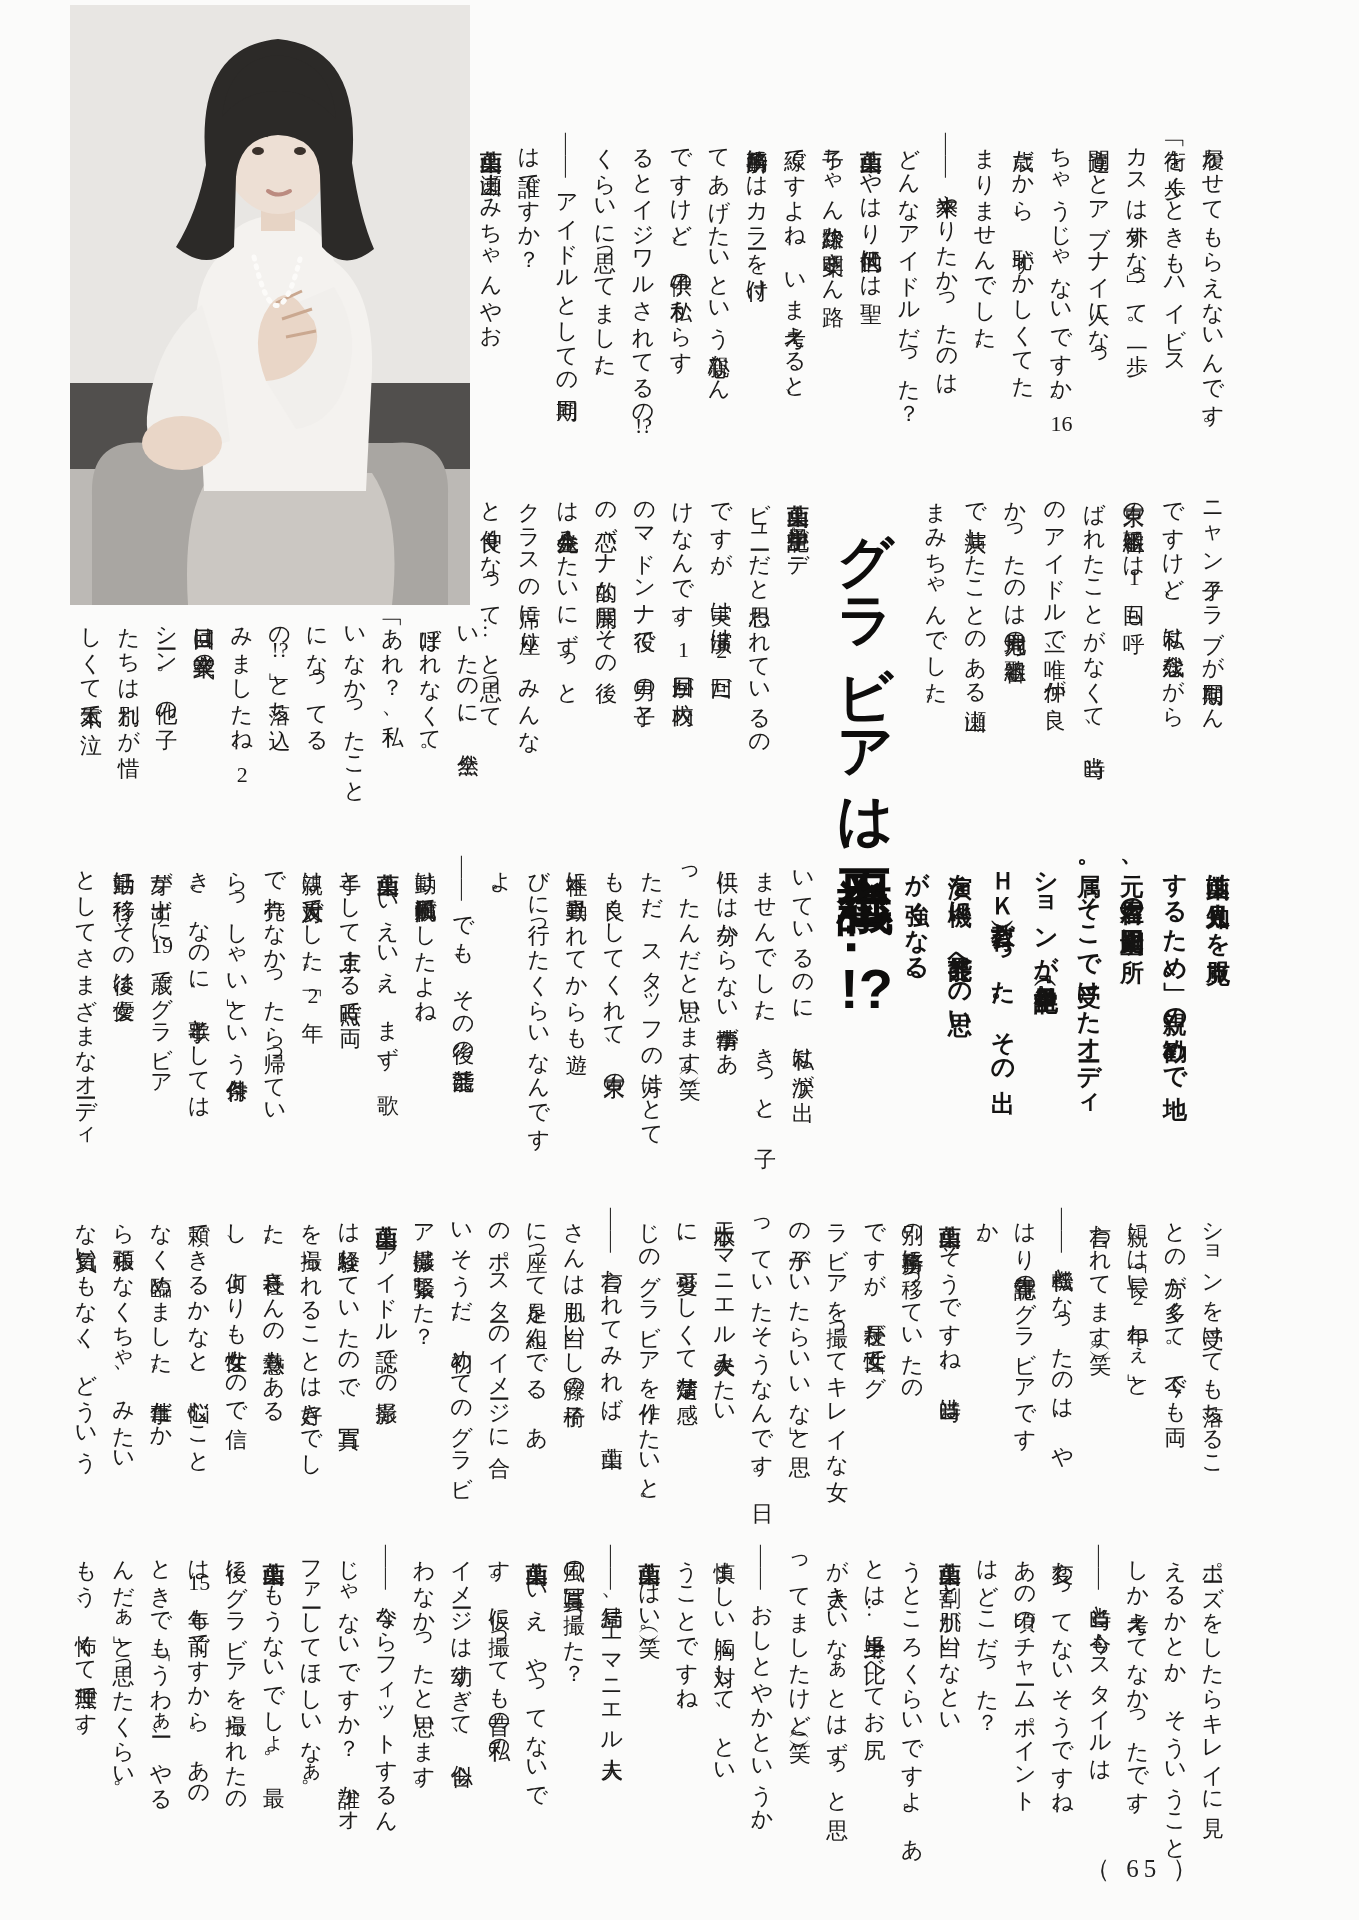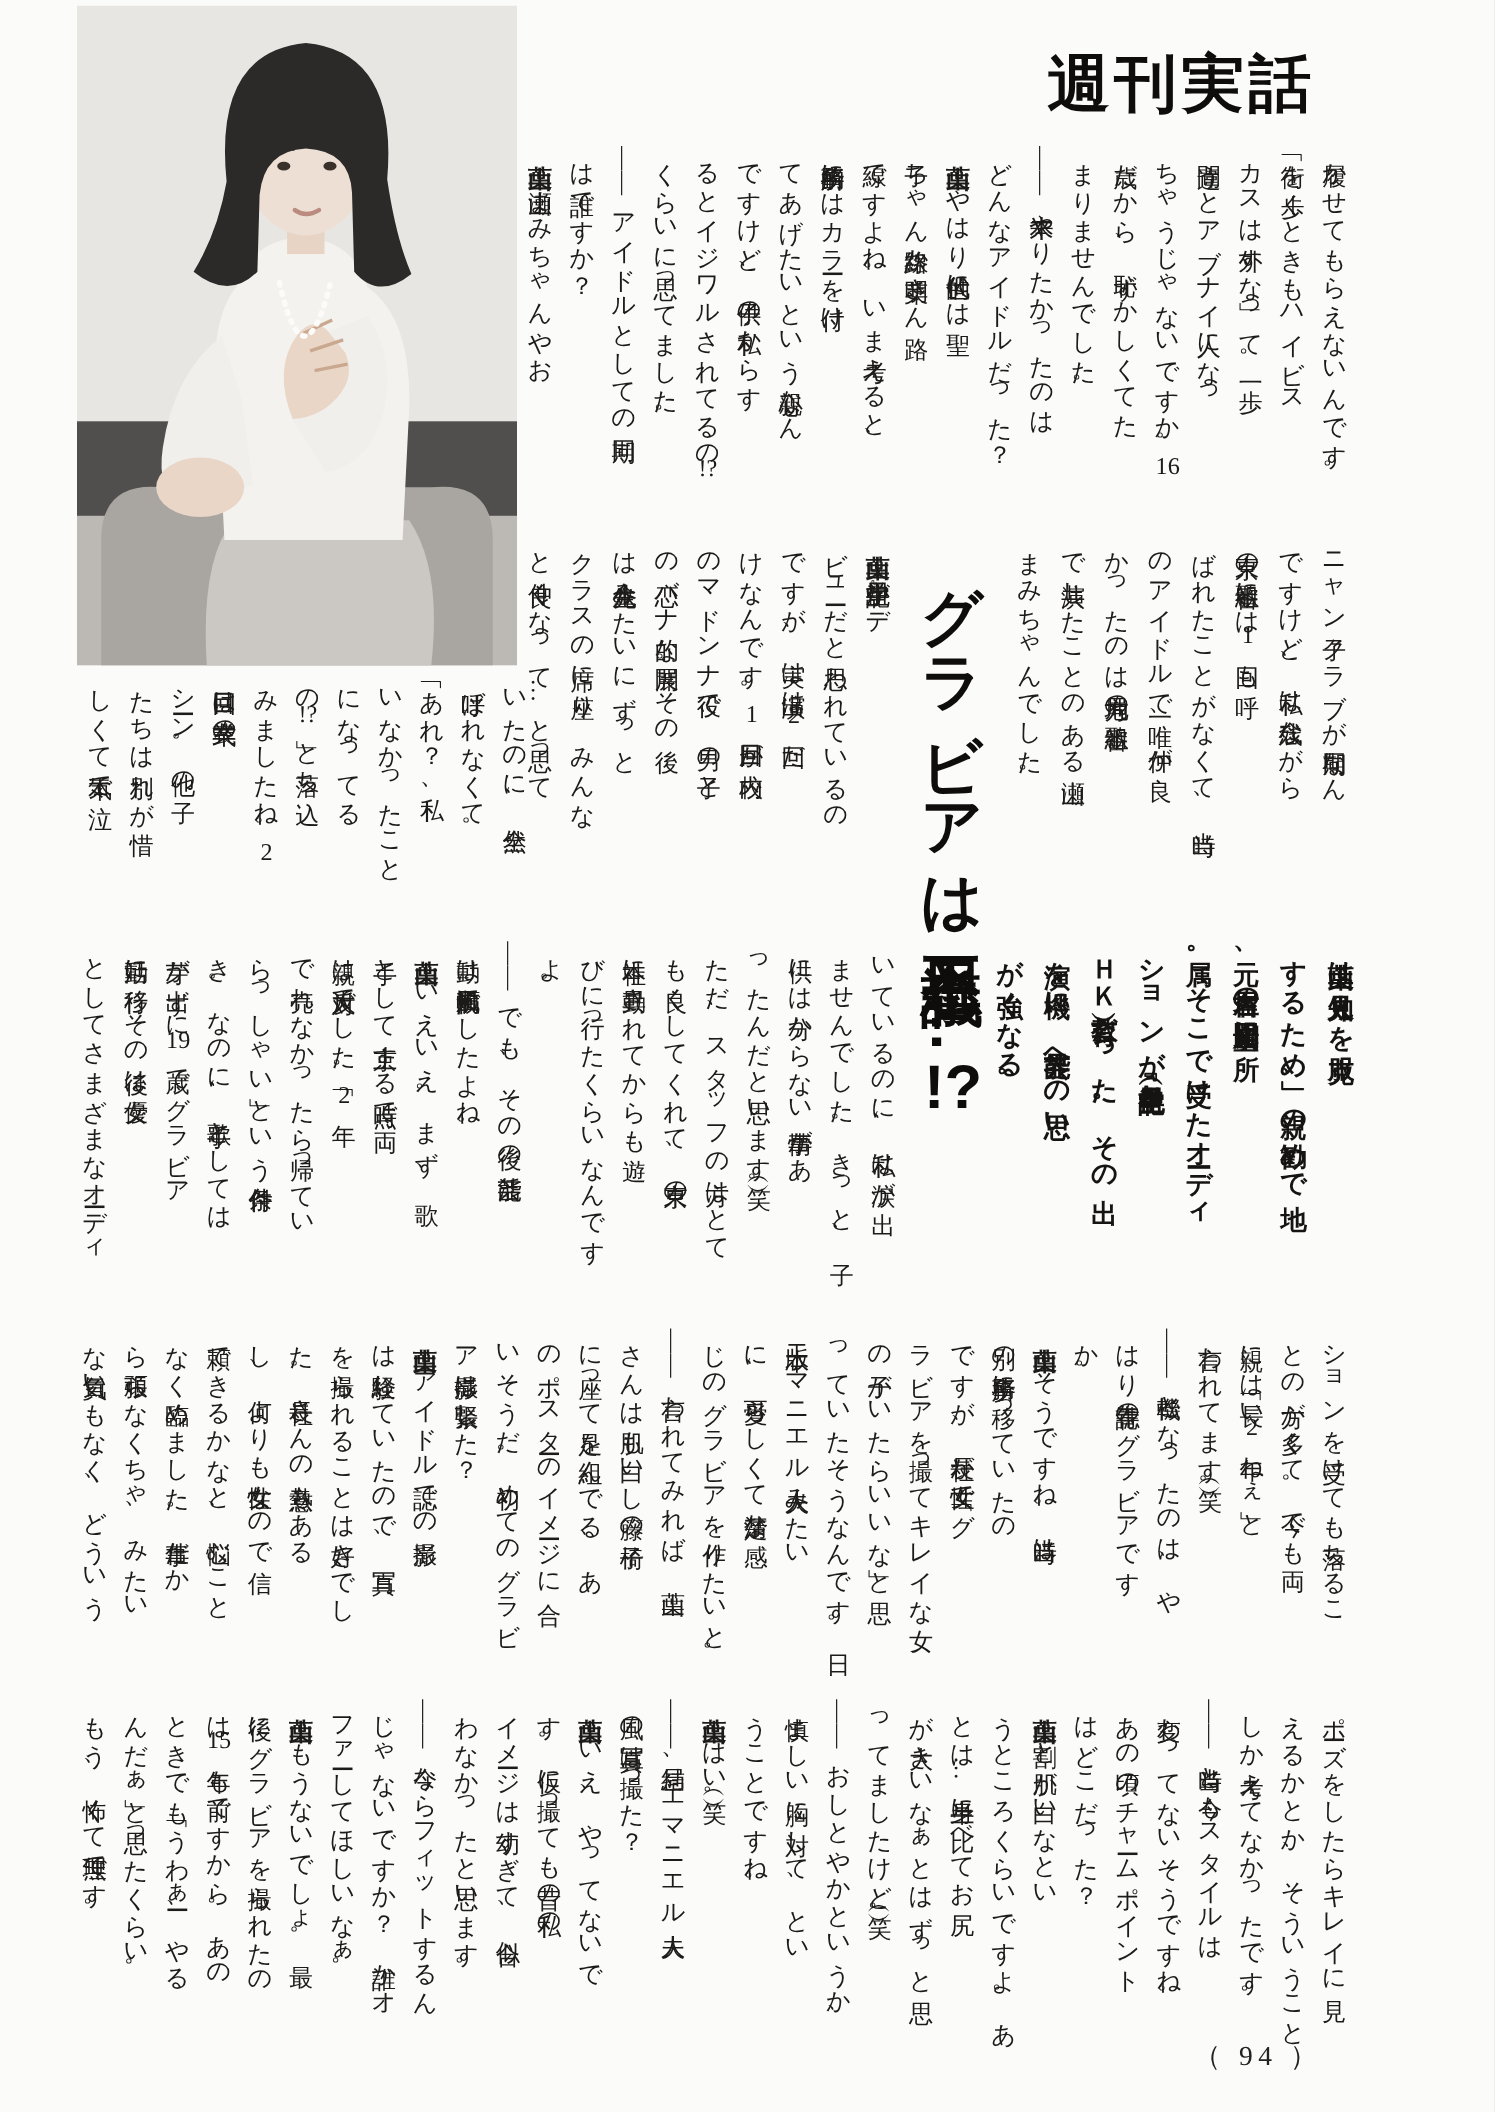--- a/index.html
+++ b/index.html
@@ -85,7 +85,6 @@
     <path d="M152,112 Q158,54 208,50 Q262,56 266,114 Q238,84 208,86 Q174,86 152,112 Z" fill="#2c2a28"></path>
   </svg>
 
-  <div class="masthead">週刊実話</div>
 
   <section class="band b1">
       <div class="col">履かせてもらえないんです。</div>

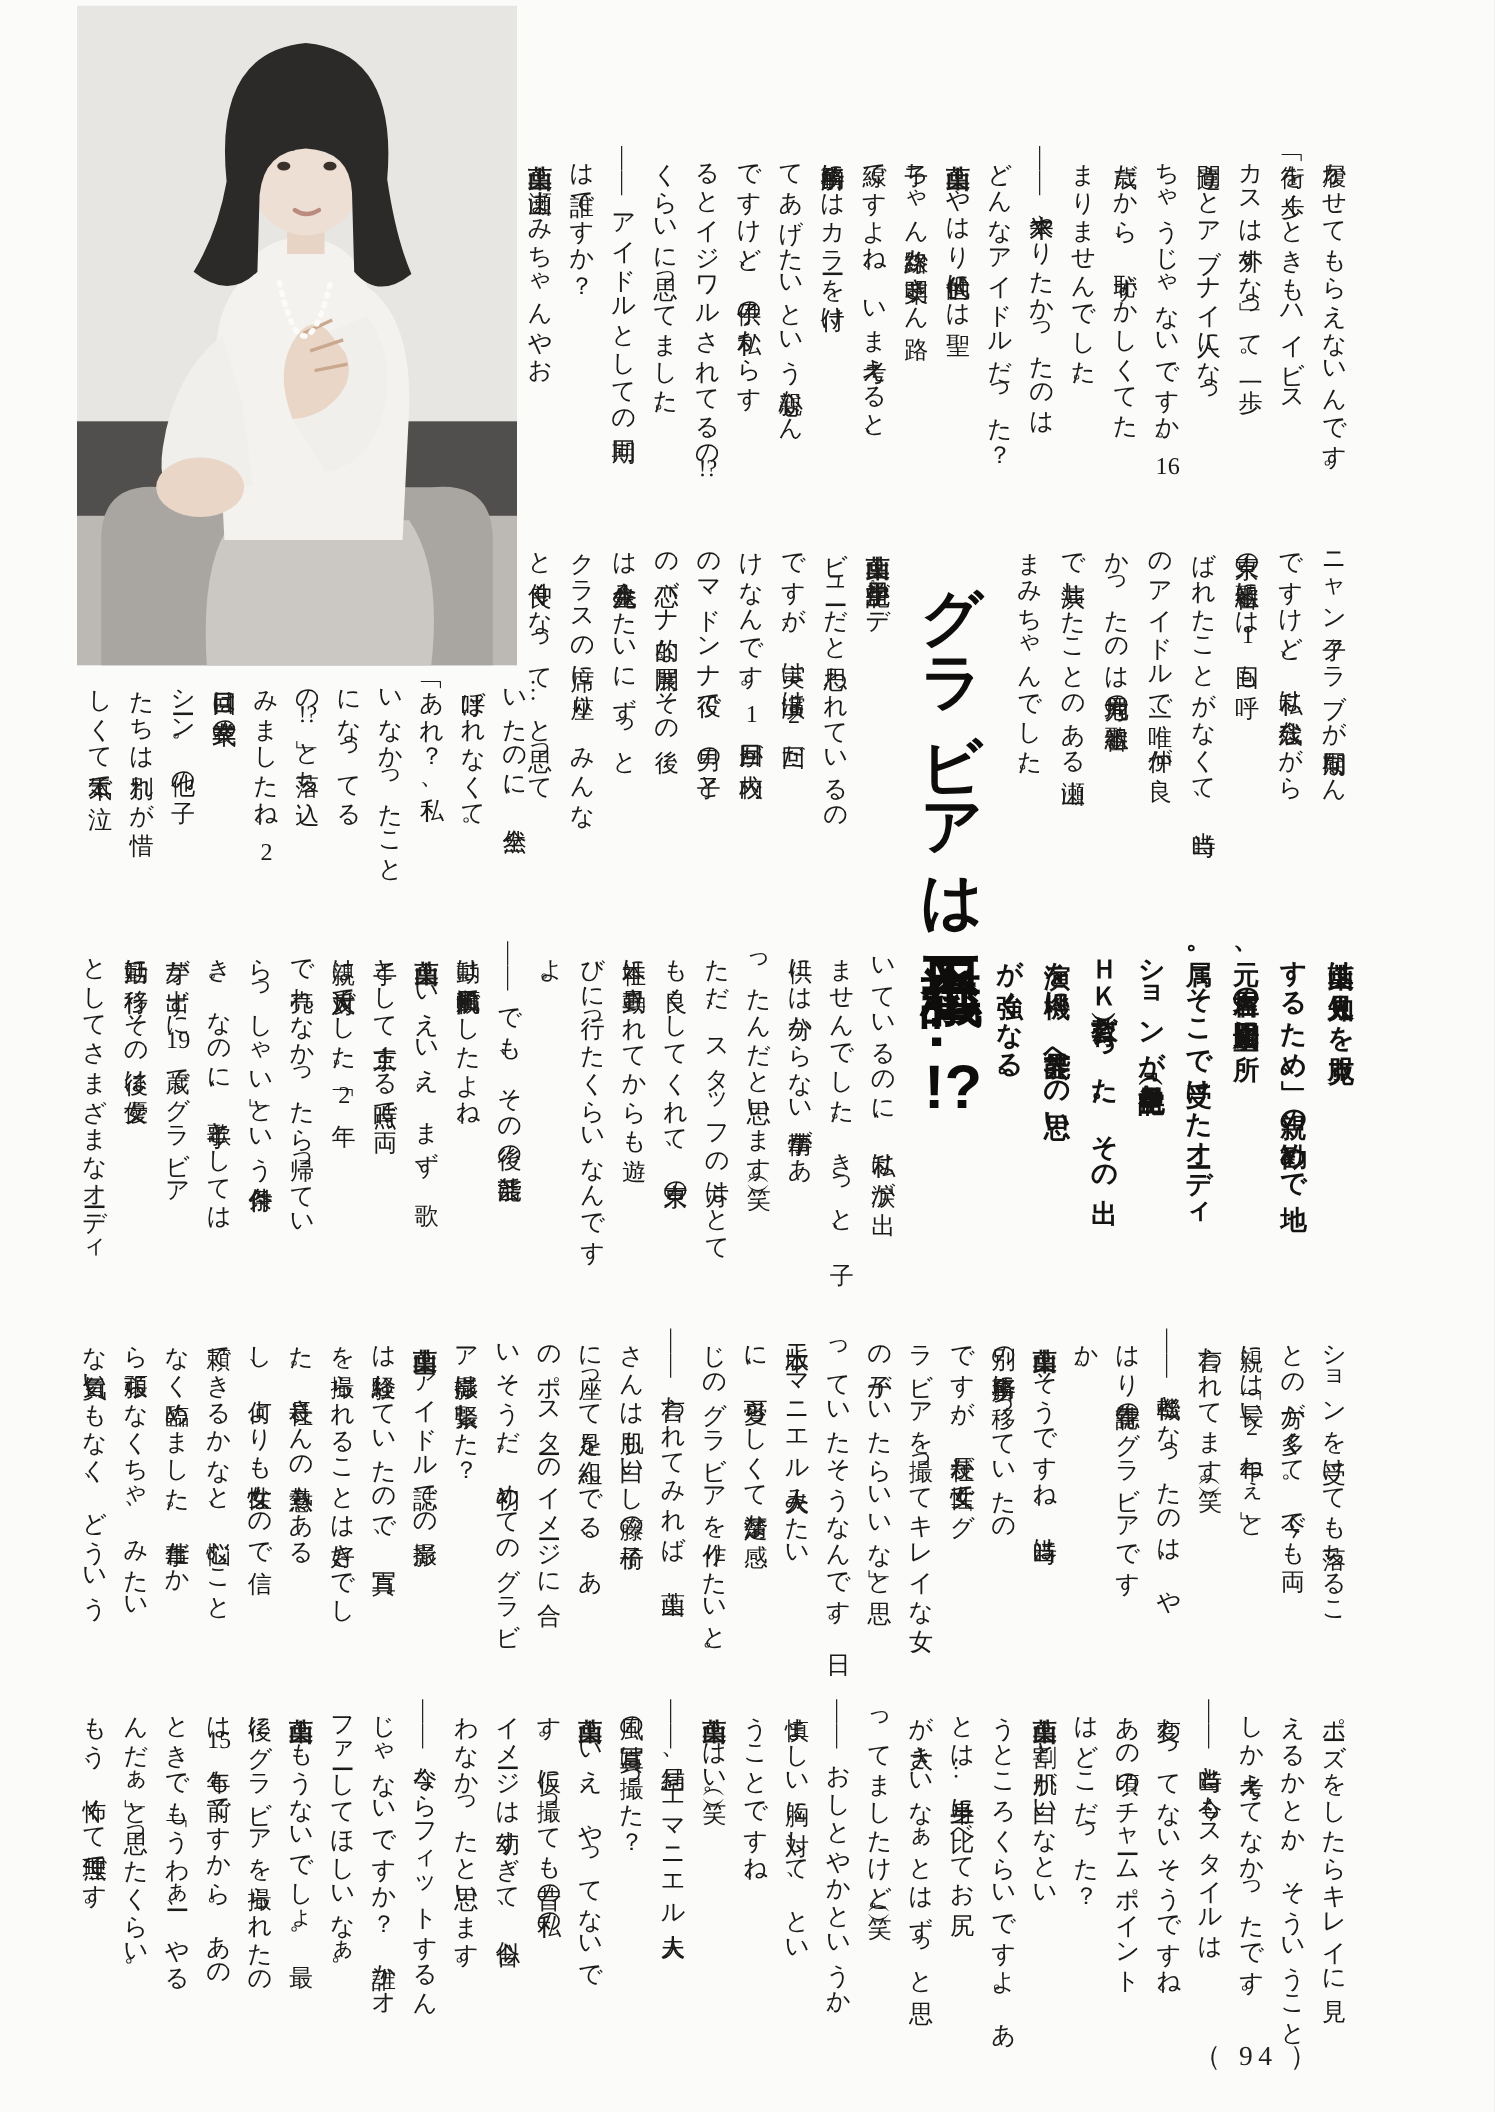--- a/index.html
+++ b/index.html
@@ -248,7 +248,7 @@
       <div class="col">もう、怖くて無理です。</div>
     </section>
 
-  <div class="pagenum">（ 94 ）</div>
+  <div class="pagenum">（ 65 ）</div>
 </div>
 
 </body></html>

